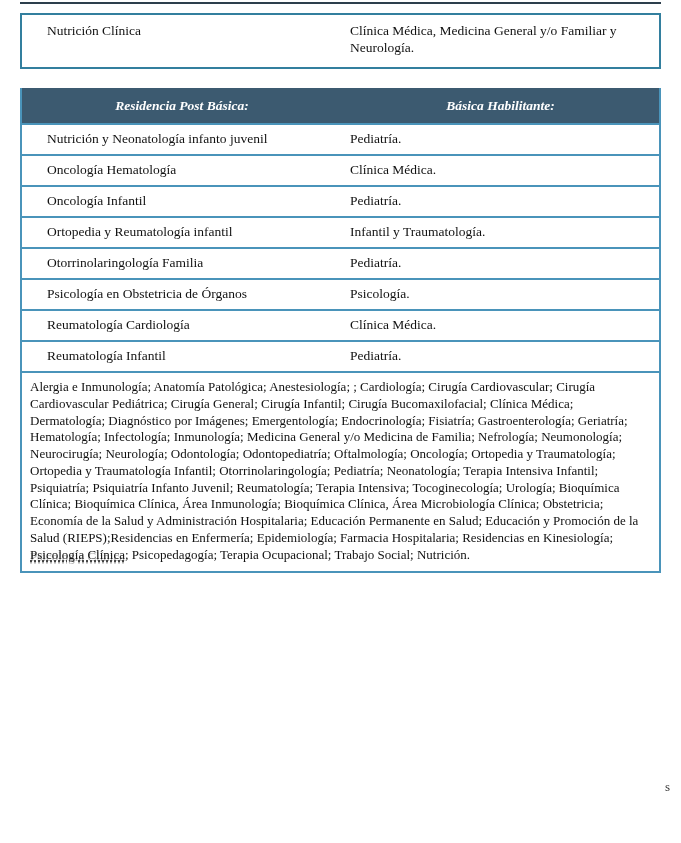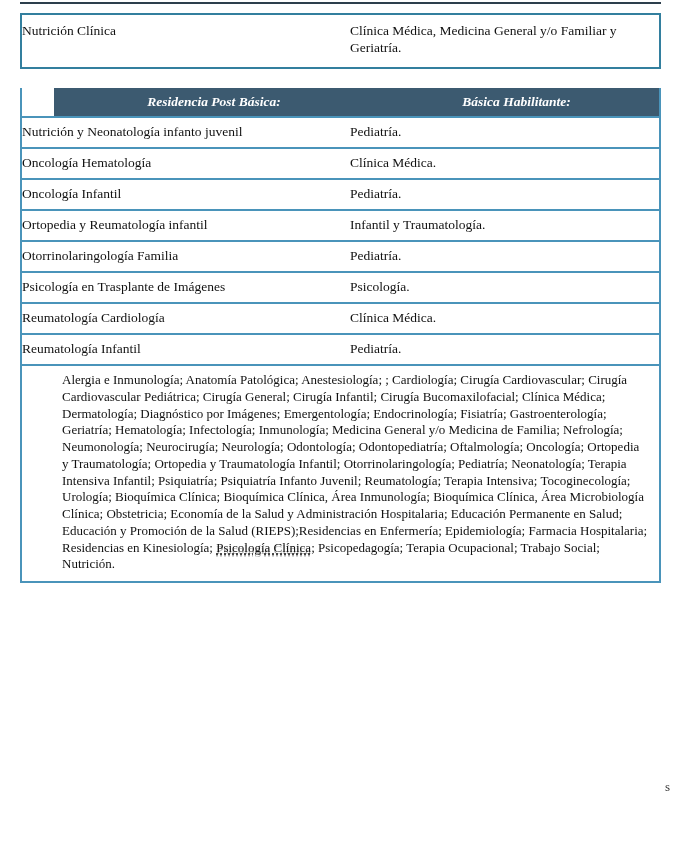--- a/index.html
+++ b/index.html
@@ -89,7 +89,7 @@
   .cell.left {
     width: 320px;
     flex: none;
-    padding: 4px 10px 4px 0;
+    padding: 4px 10px 4px 25px;
   }
   .cell.right {
     flex: 1;

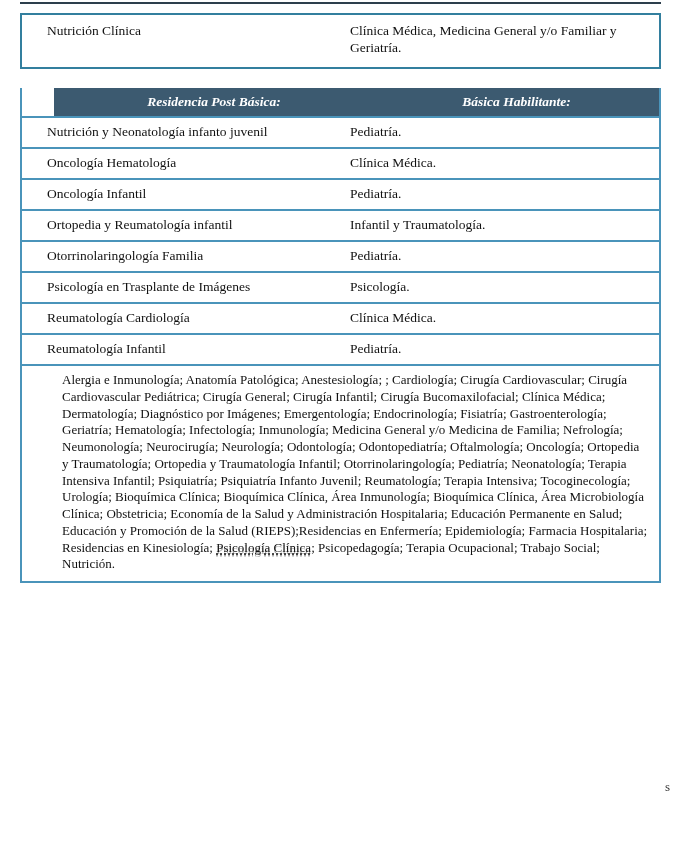--- a/index.html
+++ b/index.html
@@ -134,7 +134,7 @@
   <div class="table frag">
     <div class="row">
       <div class="cell left">Nutrición Clínica</div>
-      <div class="cell right">Clínica Médica, Medicina General y/o Familiar y Geriatría.</div>
+      <div class="cell right">Clínica Médica, Medicina General y/o Familiar y Neurología.</div>
     </div>
   </div>
 

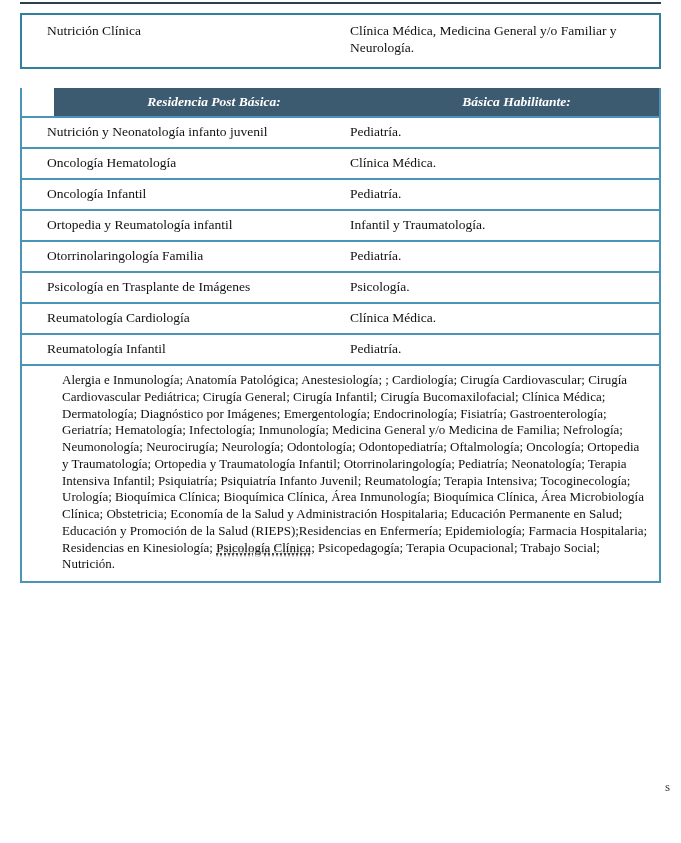--- a/index.html
+++ b/index.html
@@ -59,9 +59,8 @@
   .header-row {
     display: flex;
     align-items: center;
-    height: 28px;
+    height: 35px;
     background: #3c5a70;
-    margin-left: 32px;
   }
   .hcell {
     width: 320px;

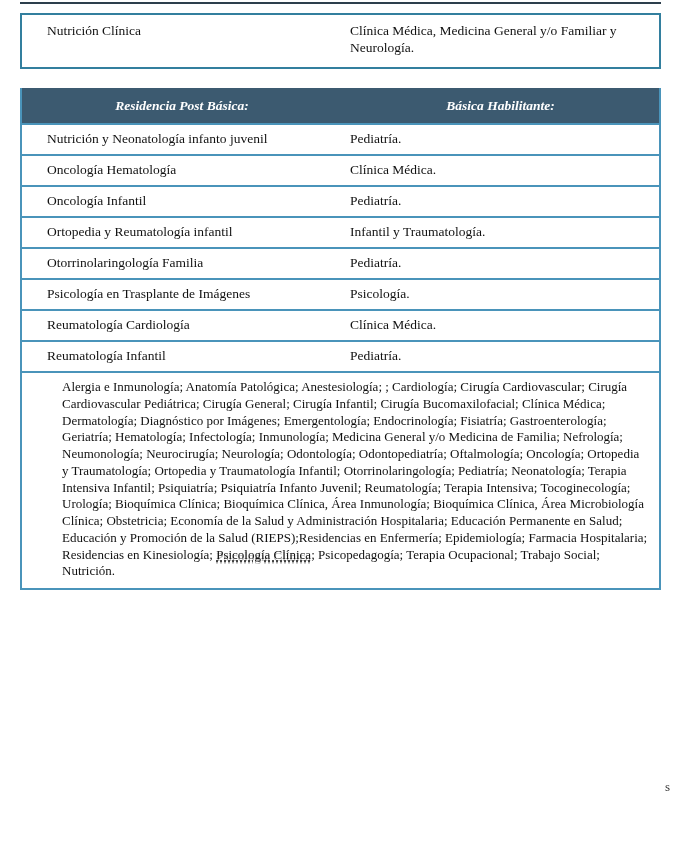--- a/index.html
+++ b/index.html
@@ -170,7 +170,7 @@
     </div>
 
     <div class="row">
-      <div class="cell left">Psicología en Trasplante de Imágenes</div>
+      <div class="cell left">Psicología en Obstetricia de Órganos</div>
       <div class="cell right">Psicología.</div>
     </div>
 

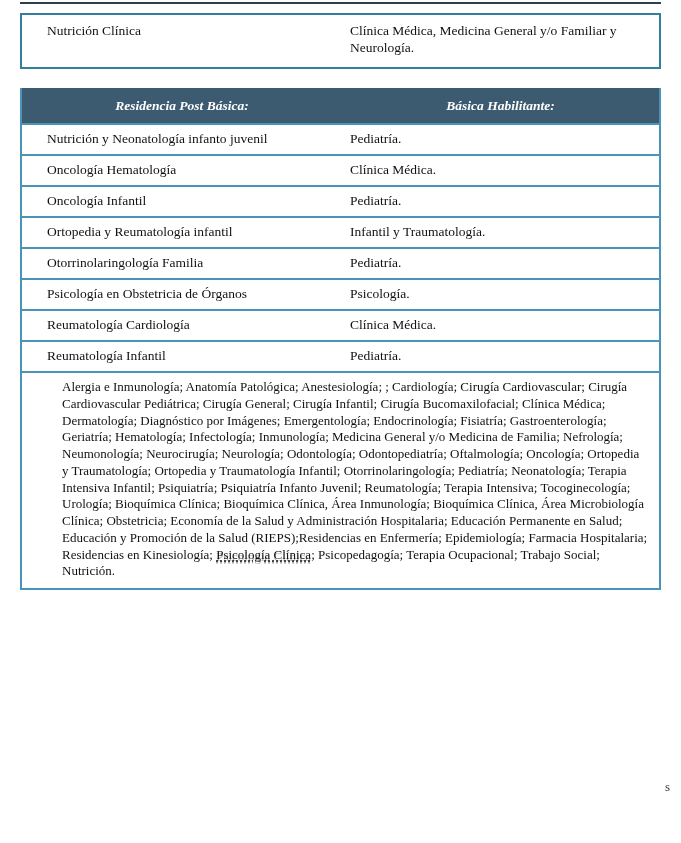--- a/index.html
+++ b/index.html
@@ -104,7 +104,6 @@
     font-size: 13px;
     line-height: 1.29;
     padding: 6px 10px 8px 8px;
-    margin-left: 32px;
   }
 
   

